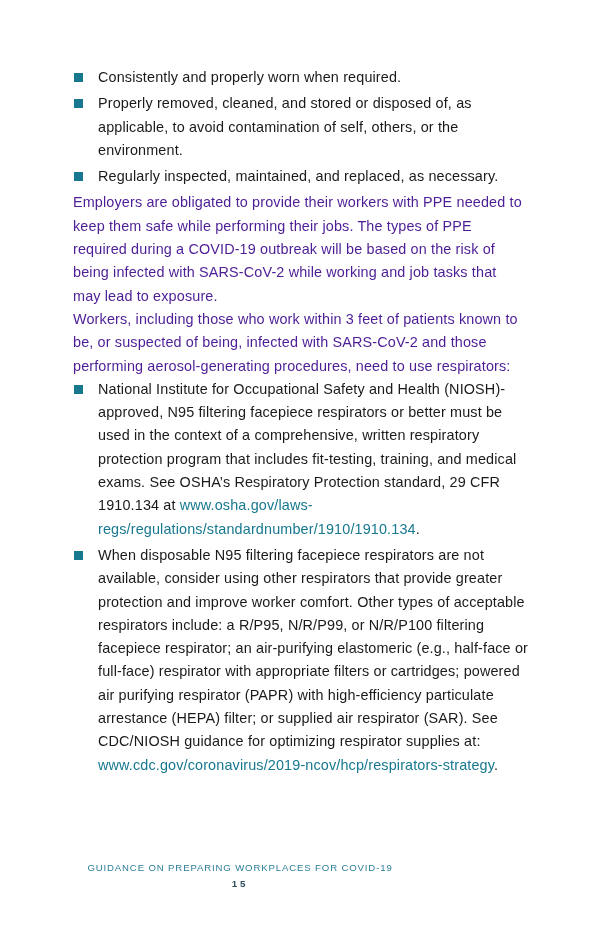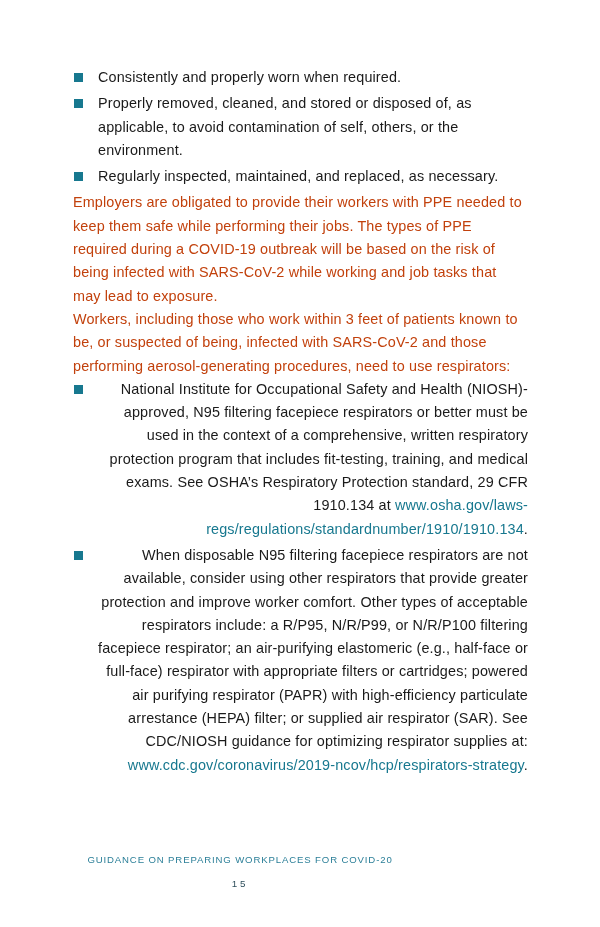--- a/index.html
+++ b/index.html
@@ -54,7 +54,7 @@
     font-size: 14.4px;
     line-height: 23.3px;
     margin: 0;
-    color: #c2410c;
+    color: #4c1d95;
     letter-spacing: 0.01em;
   }
   .gap-para-top { margin-top: 24px; }

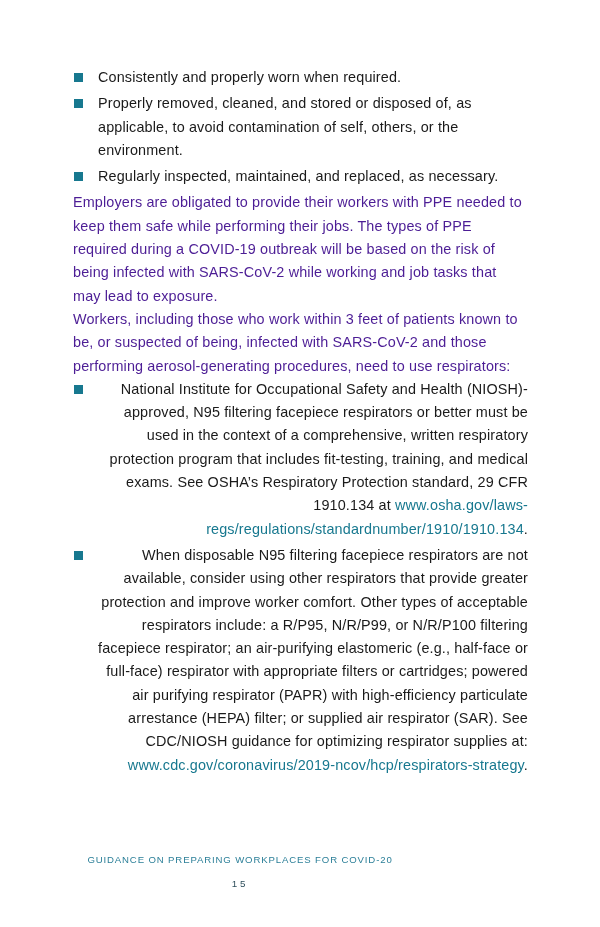--- a/index.html
+++ b/index.html
@@ -58,7 +58,7 @@
     letter-spacing: 0.01em;
   }
   .gap-para-top { margin-top: 24px; }
-  .gap-list-top { margin-top: 24px; text-align: right; }
+  .gap-list-top { margin-top: 24px; }
   .link {
     color: #17788f;
   }

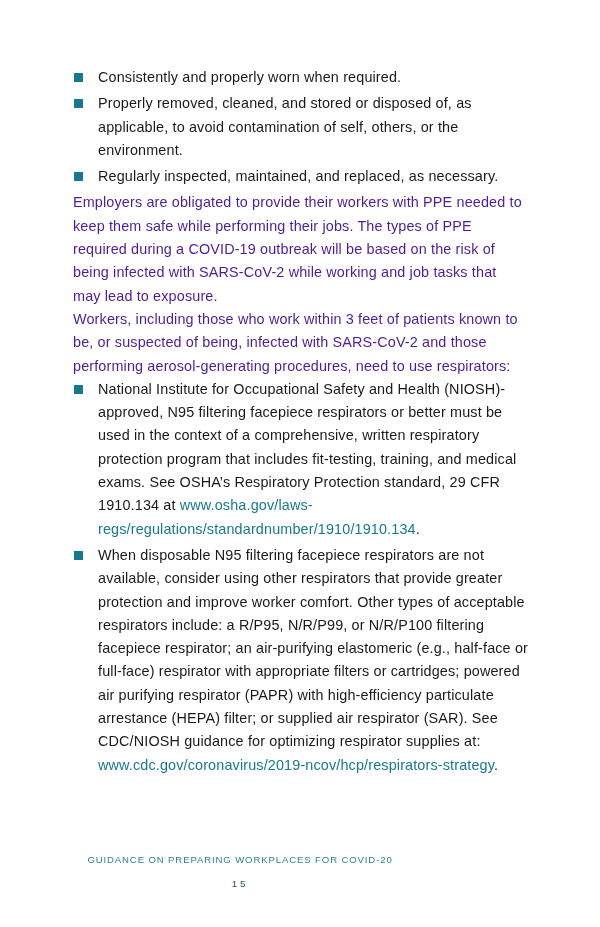--- a/index.html
+++ b/index.html
@@ -122,7 +122,7 @@
   </div>
 
   <div class="footer">
-    <div class="ftitle">GUIDANCE ON PREPARING WORKPLACES FOR COVID-20</div>
+    <div class="ftitle">GUIDANCE ON PREPARING WORKPLACES FOR COVID-19</div>
     <div class="fpage">15</div>
   </div>
 </div>

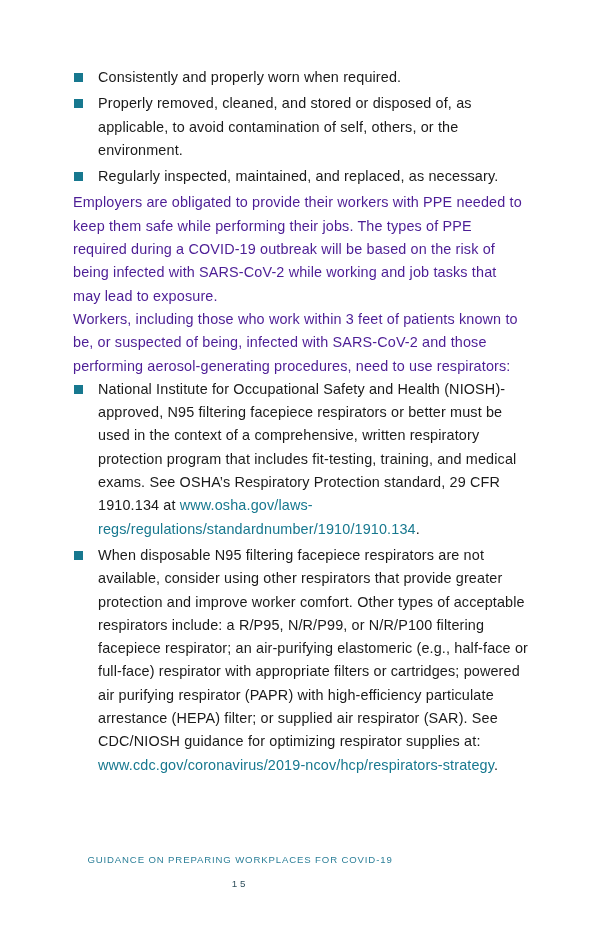--- a/index.html
+++ b/index.html
@@ -80,7 +80,8 @@
     font-size: 9.8px;
     letter-spacing: 0.28em;
     line-height: 18px;
-    margin-top: 8px;
+    margin-top: 0;
+    font-weight: bold;
   }
 </style>
 </head>

